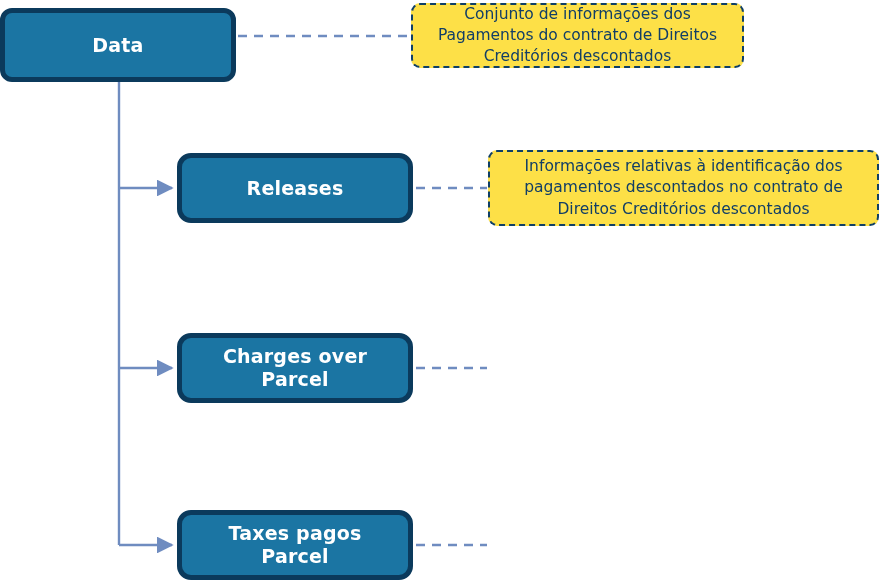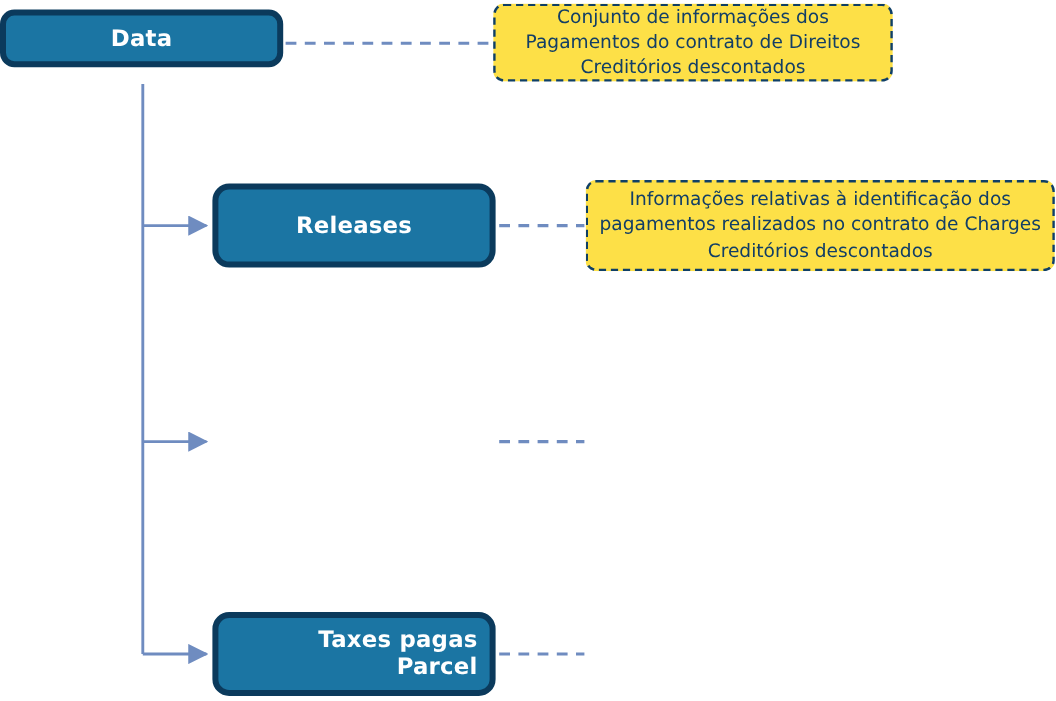--- a/index.html
+++ b/index.html
@@ -48,7 +48,7 @@
     left: 0px;
     top: 8px;
     width: 236px;
-    height: 48px;
+    height: 74px;
     border-radius: 12px;
   }
   .node.child {

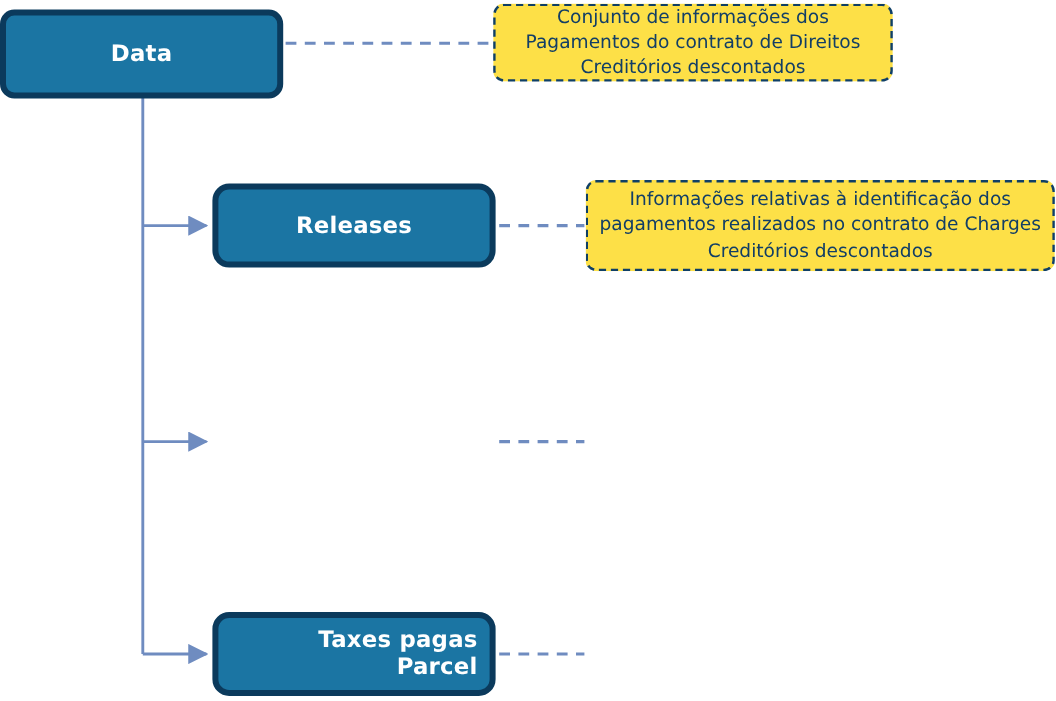--- a/index.html
+++ b/index.html
@@ -138,7 +138,7 @@
     <span>Releases</span>
   </div>
   <div class="note n1">
-    <span class="note-text">Informações relativas à identificação dos pagamentos realizados no contrato de Charges Creditórios descontados</span>
+    <span class="note-text">Informações relativas à identificação dos pagamentos descontados no contrato de Direitos Creditórios descontados</span>
   </div>
 
 

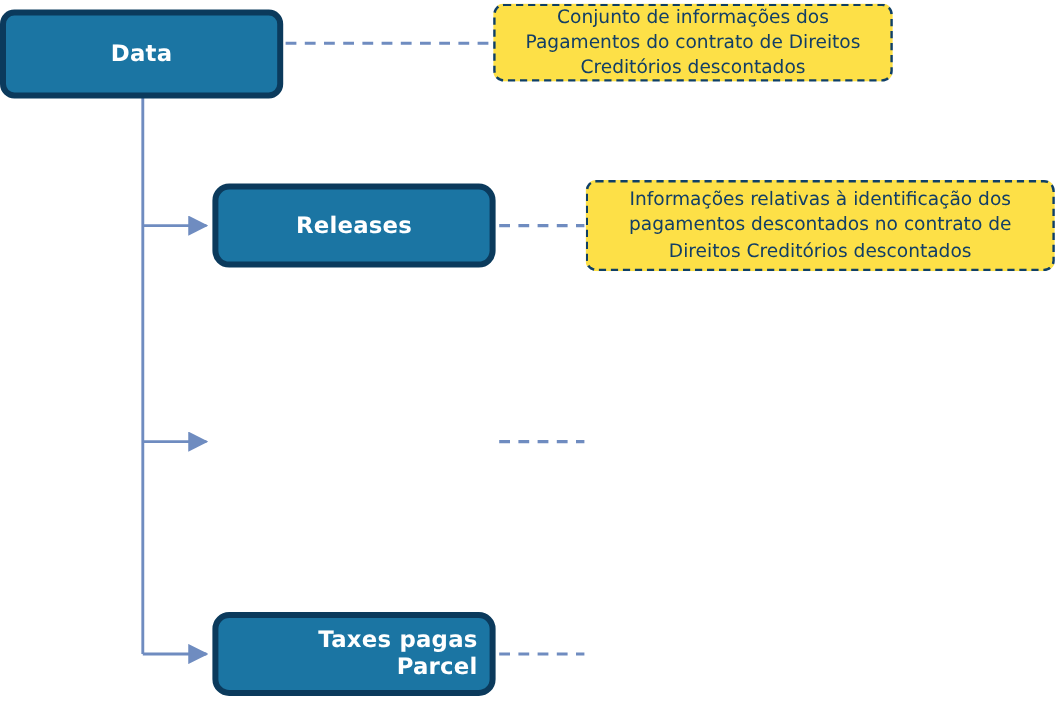--- a/index.html
+++ b/index.html
@@ -55,7 +55,6 @@
     left: 177px;
     width: 236px;
     height: 70px;
-    text-align: right;
   }
   .node.child.c1 { top: 153px; }
   .node.child.c2 { top: 333px; }

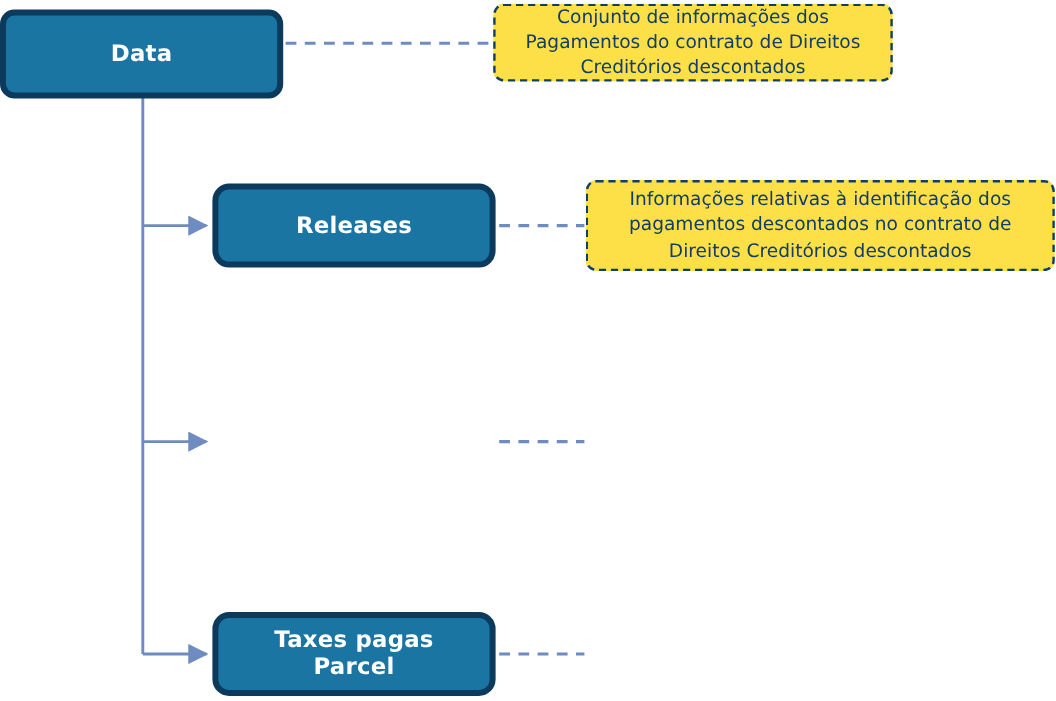--- a/index.html
+++ b/index.html
@@ -140,6 +140,9 @@
     <span class="note-text">Informações relativas à identificação dos pagamentos descontados no contrato de Direitos Creditórios descontados</span>
   </div>
 
+  <div class="node child c2">
+    <span>Charges over Parcel</span>
+  </div>
 
   <div class="node child c3">
     <span>Taxes pagas Parcel</span>

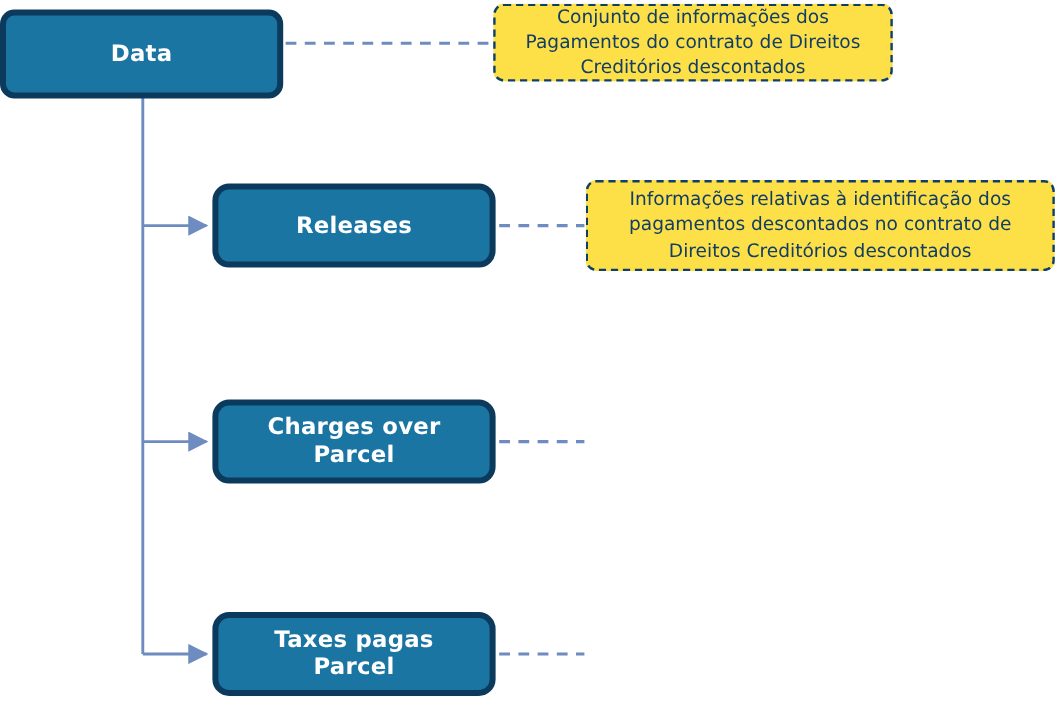--- a/index.html
+++ b/index.html
@@ -145,7 +145,7 @@
   </div>
 
   <div class="node child c3">
-    <span>Taxes pagas Parcel</span>
+    <span>Taxes pagos Parcel</span>
   </div>
 
 </div>

